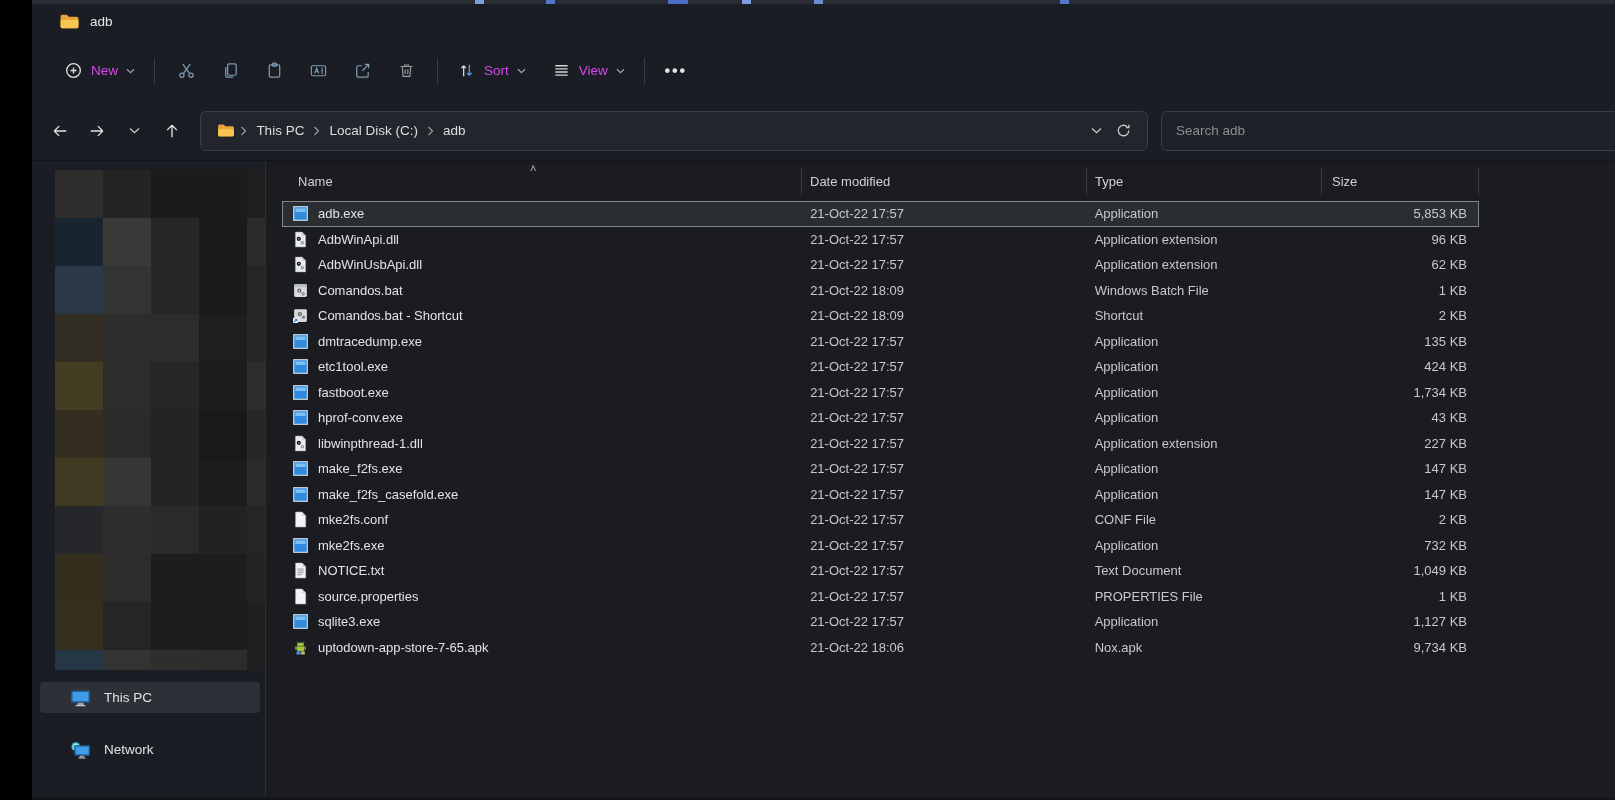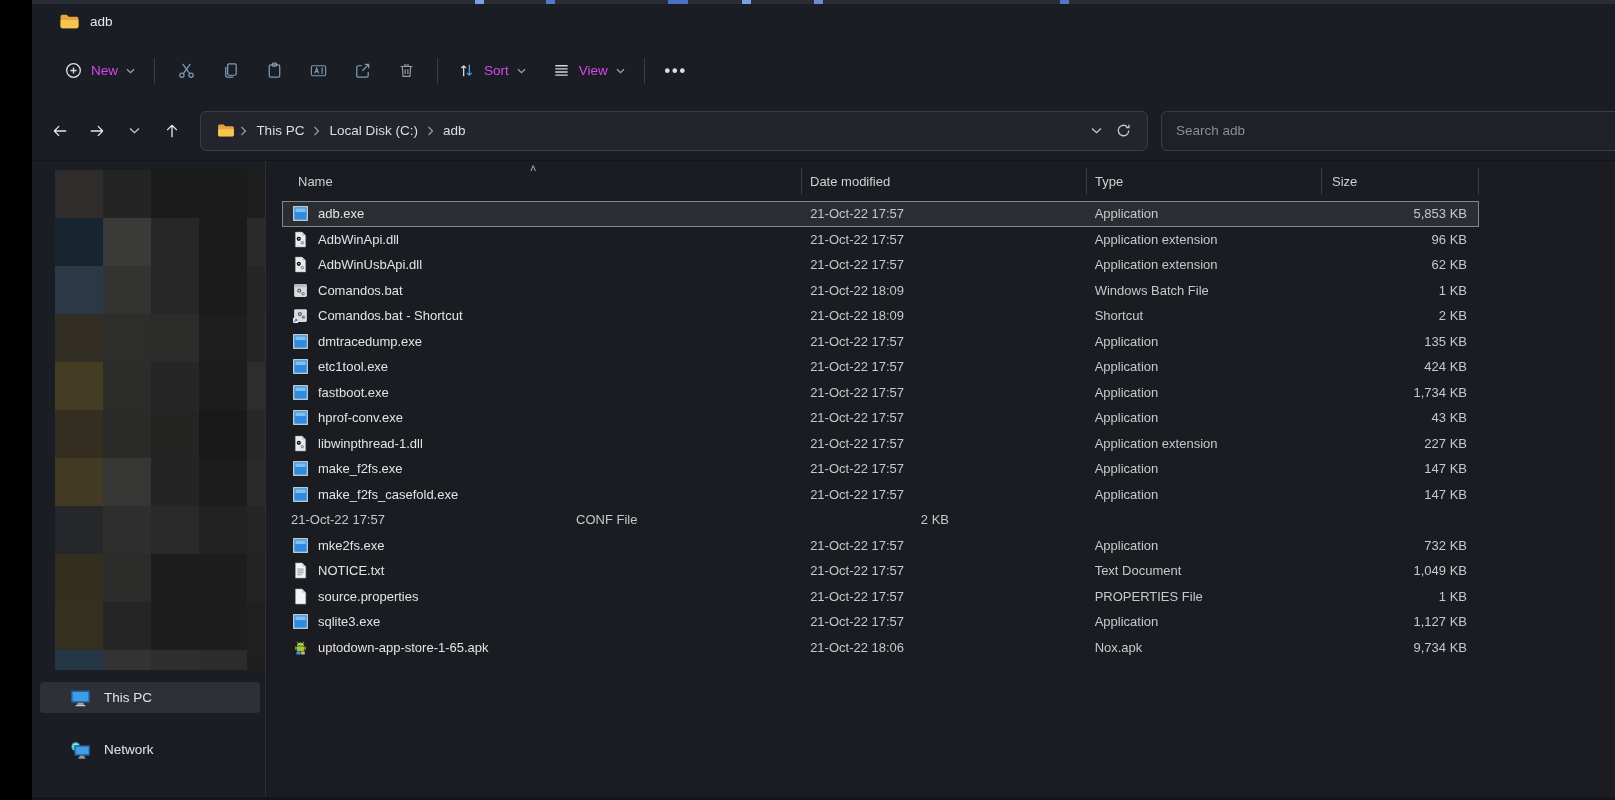--- a/index.html
+++ b/index.html
@@ -563,6 +563,15 @@
             <span class="cell-size">147 KB</span>
           </div>
           <div class="row">
+            <span class="cell-name">
+              <span class="file-icon">
+                <svg viewBox="0 0 16 16">
+                  <path d="M3.4 1h6.1l3.4 3.4V15H3.4z" fill="#f3f4f6" stroke="#b4b8bd" stroke-width="0.6"></path>
+                  <path d="M9.5 1l3.4 3.4H9.5z" fill="#c9cdd2"></path>
+                </svg>
+              </span>
+              <span>mke2fs.conf</span>
+            </span>
             <span class="cell-date">21-Oct-22 17:57</span>
             <span class="cell-type">CONF File</span>
             <span class="cell-size">2 KB</span>

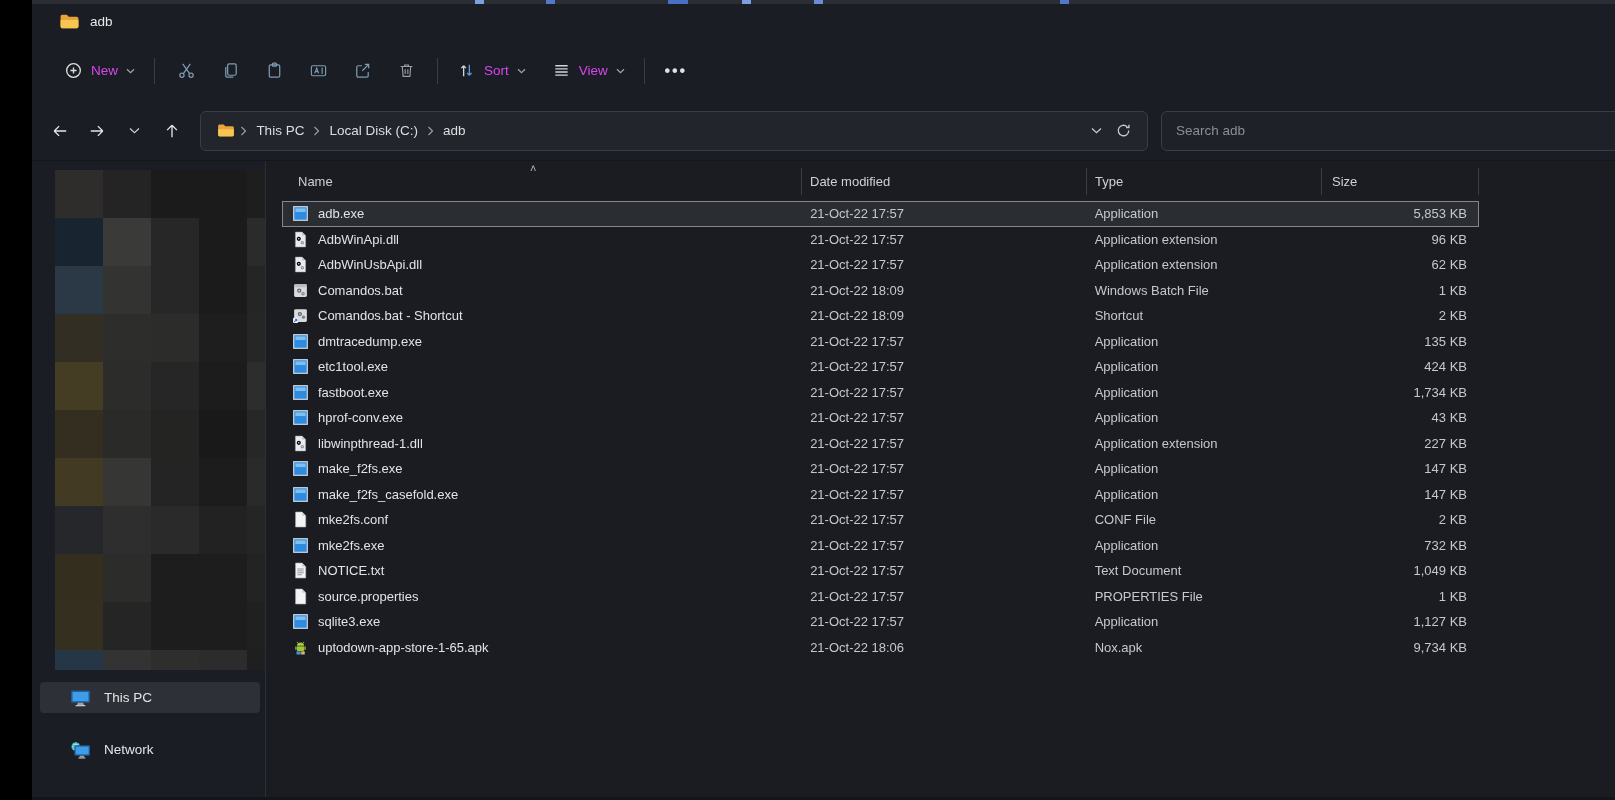--- a/index.html
+++ b/index.html
@@ -648,7 +648,7 @@
                   <rect x="8.6" y="11.6" width="3.4" height="3" fill="#d9b36a"></rect>
                 </svg>
               </span>
-              <span>uptodown-app-store-1-65.apk</span>
+              <span>uptodown-app-store-7-65.apk</span>
             </span>
             <span class="cell-date">21-Oct-22 18:06</span>
             <span class="cell-type">Nox.apk</span>

